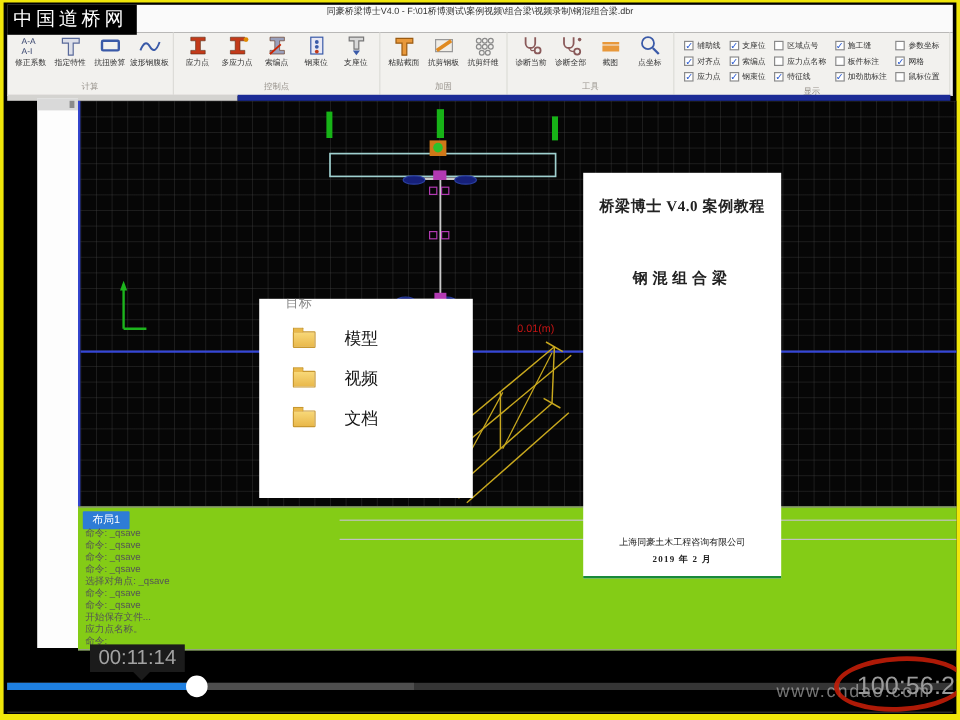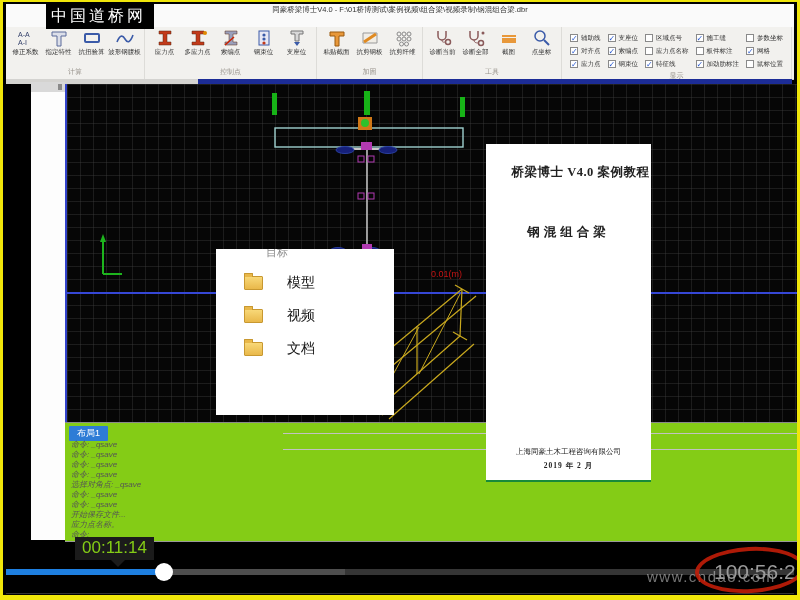--- a/index.html
+++ b/index.html
@@ -12,7 +12,7 @@
              text-align:center;white-space:nowrap;overflow:hidden;}
   .brand{position:absolute;left:3px;top:2px;width:108px;height:25px;background:#000;z-index:3;
          color:#fff;font-family:"DejaVu Serif",serif;font-size:16px;letter-spacing:3px;
-         line-height:24px;padding-left:5px;box-sizing:border-box;white-space:nowrap;margin-left:40px;}
+         line-height:24px;padding-left:5px;box-sizing:border-box;white-space:nowrap;}
   
   .ribbon{position:absolute;left:3px;top:25px;right:3px;height:52px;background:#f2f1ee;
           border-bottom:1px solid #cfcecb;display:flex;z-index:2;}

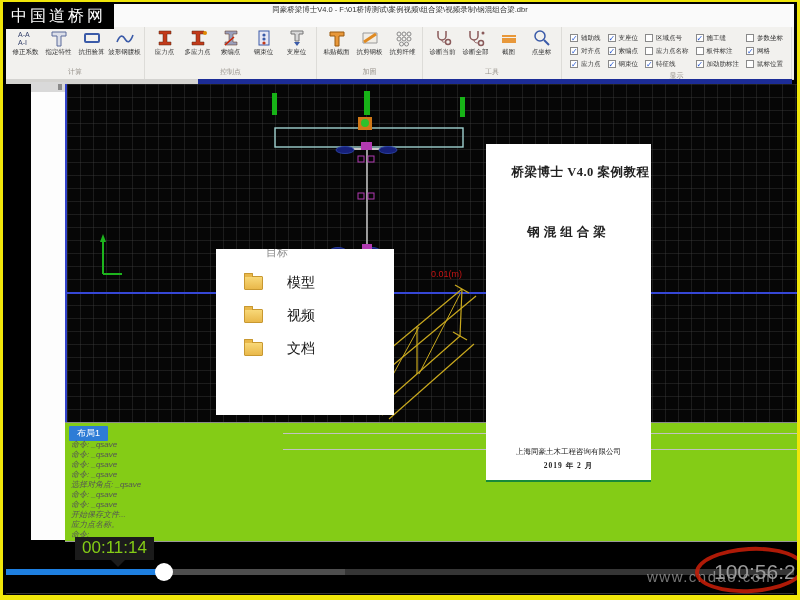--- a/index.html
+++ b/index.html
@@ -63,7 +63,7 @@
         border-bottom:2px solid #188a3a;z-index:6;color:#222;text-align:center;
         font-family:"Liberation Serif",serif;}
   .card span{position:absolute;left:0;width:100%;}
-  .card-line1{top:20px;font-size:12.5px;font-weight:700;letter-spacing:.5px;padding-left:12px;}
+  .card-line1{top:20px;font-size:12.5px;font-weight:700;letter-spacing:.5px;}
   .card-line2{top:80px;font-size:12.5px;font-weight:700;letter-spacing:4px;}
   .card-company{top:303px;font-size:7.5px;}
   .card-date{top:317px;font-size:7.5px;letter-spacing:1px;font-weight:bold;}

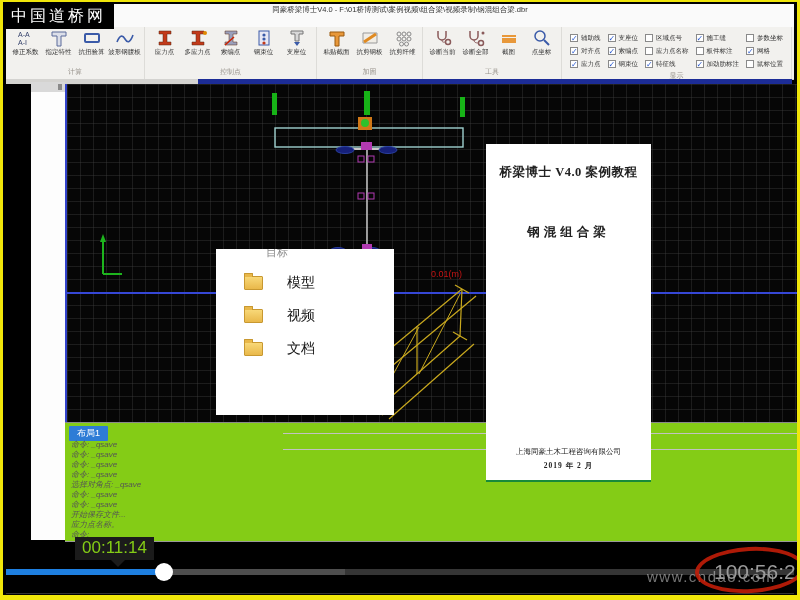--- a/index.html
+++ b/index.html
@@ -52,7 +52,7 @@
   
   .folder-popup{position:absolute;left:213px;top:247px;width:178px;height:166px;background:#fff;
                 z-index:5;overflow:hidden;}
-  .popup-title{position:absolute;left:22px;top:-4px;font-size:11px;color:#888;margin-left:28px;}
+  .popup-title{position:absolute;left:22px;top:-4px;font-size:11px;color:#888;}
   .folder-item{position:absolute;left:28px;height:20px;display:flex;align-items:center;gap:24px;
                font-size:14px;color:#141414;}
   .folder-icon{position:relative;width:17px;height:12px;background:linear-gradient(#f8d878,#e9b84a);

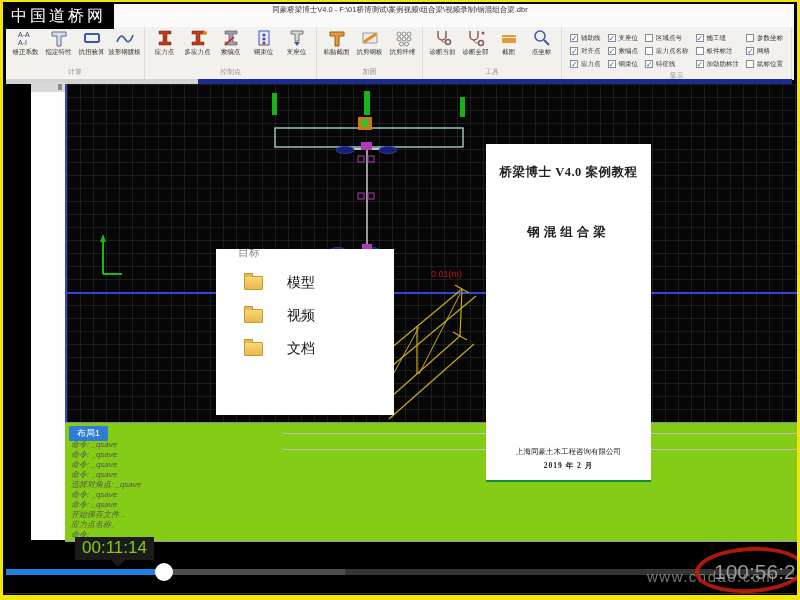--- a/index.html
+++ b/index.html
@@ -48,7 +48,7 @@
            padding:1px 8px;border-radius:1px;}
   .cmd-rule{position:absolute;left:218px;right:0;height:1px;background:#c2c2c2;}
   .cmd-log{position:absolute;left:6px;top:17px;}
-  .log-line{font-size:8px;color:#555;line-height:10px;white-space:nowrap;font-style:italic;}
+  .log-line{font-size:8px;color:#555;line-height:10px;white-space:nowrap;}
   
   .folder-popup{position:absolute;left:213px;top:247px;width:178px;height:166px;background:#fff;
                 z-index:5;overflow:hidden;}

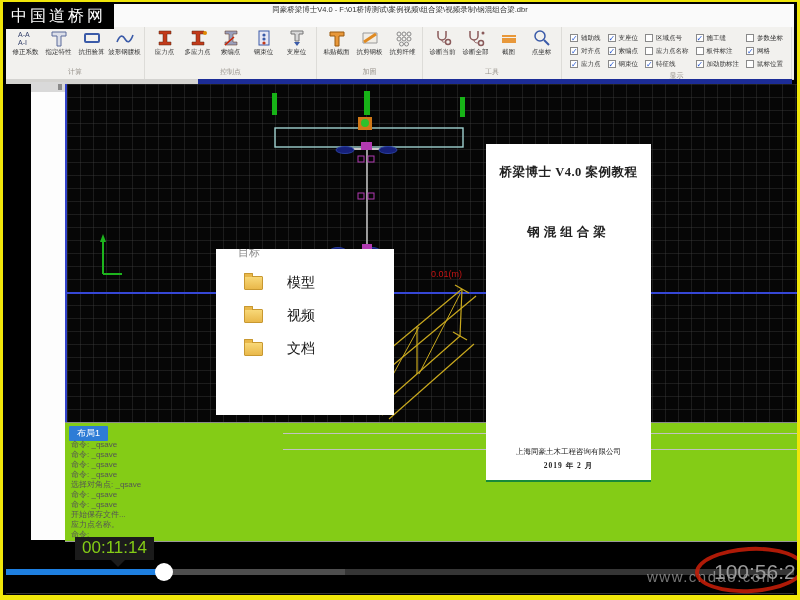--- a/index.html
+++ b/index.html
@@ -68,7 +68,7 @@
   .card-company{top:303px;font-size:7.5px;}
   .card-date{top:317px;font-size:7.5px;letter-spacing:1px;font-weight:bold;}
   
-  .tooltip{position:absolute;left:72px;top:535px;background:#1b1b1b;color:#84cc16;font-size:17px;
+  .tooltip{position:absolute;left:72px;top:535px;background:#1b1b1b;color:#a3a3a3;font-size:17px;
            padding:1px 7px 2px;z-index:8;white-space:nowrap;}
   .tooltip:after{content:"";position:absolute;left:36px;bottom:-7px;border:7px solid transparent;
            border-top-color:#1b1b1b;border-bottom:none;}

